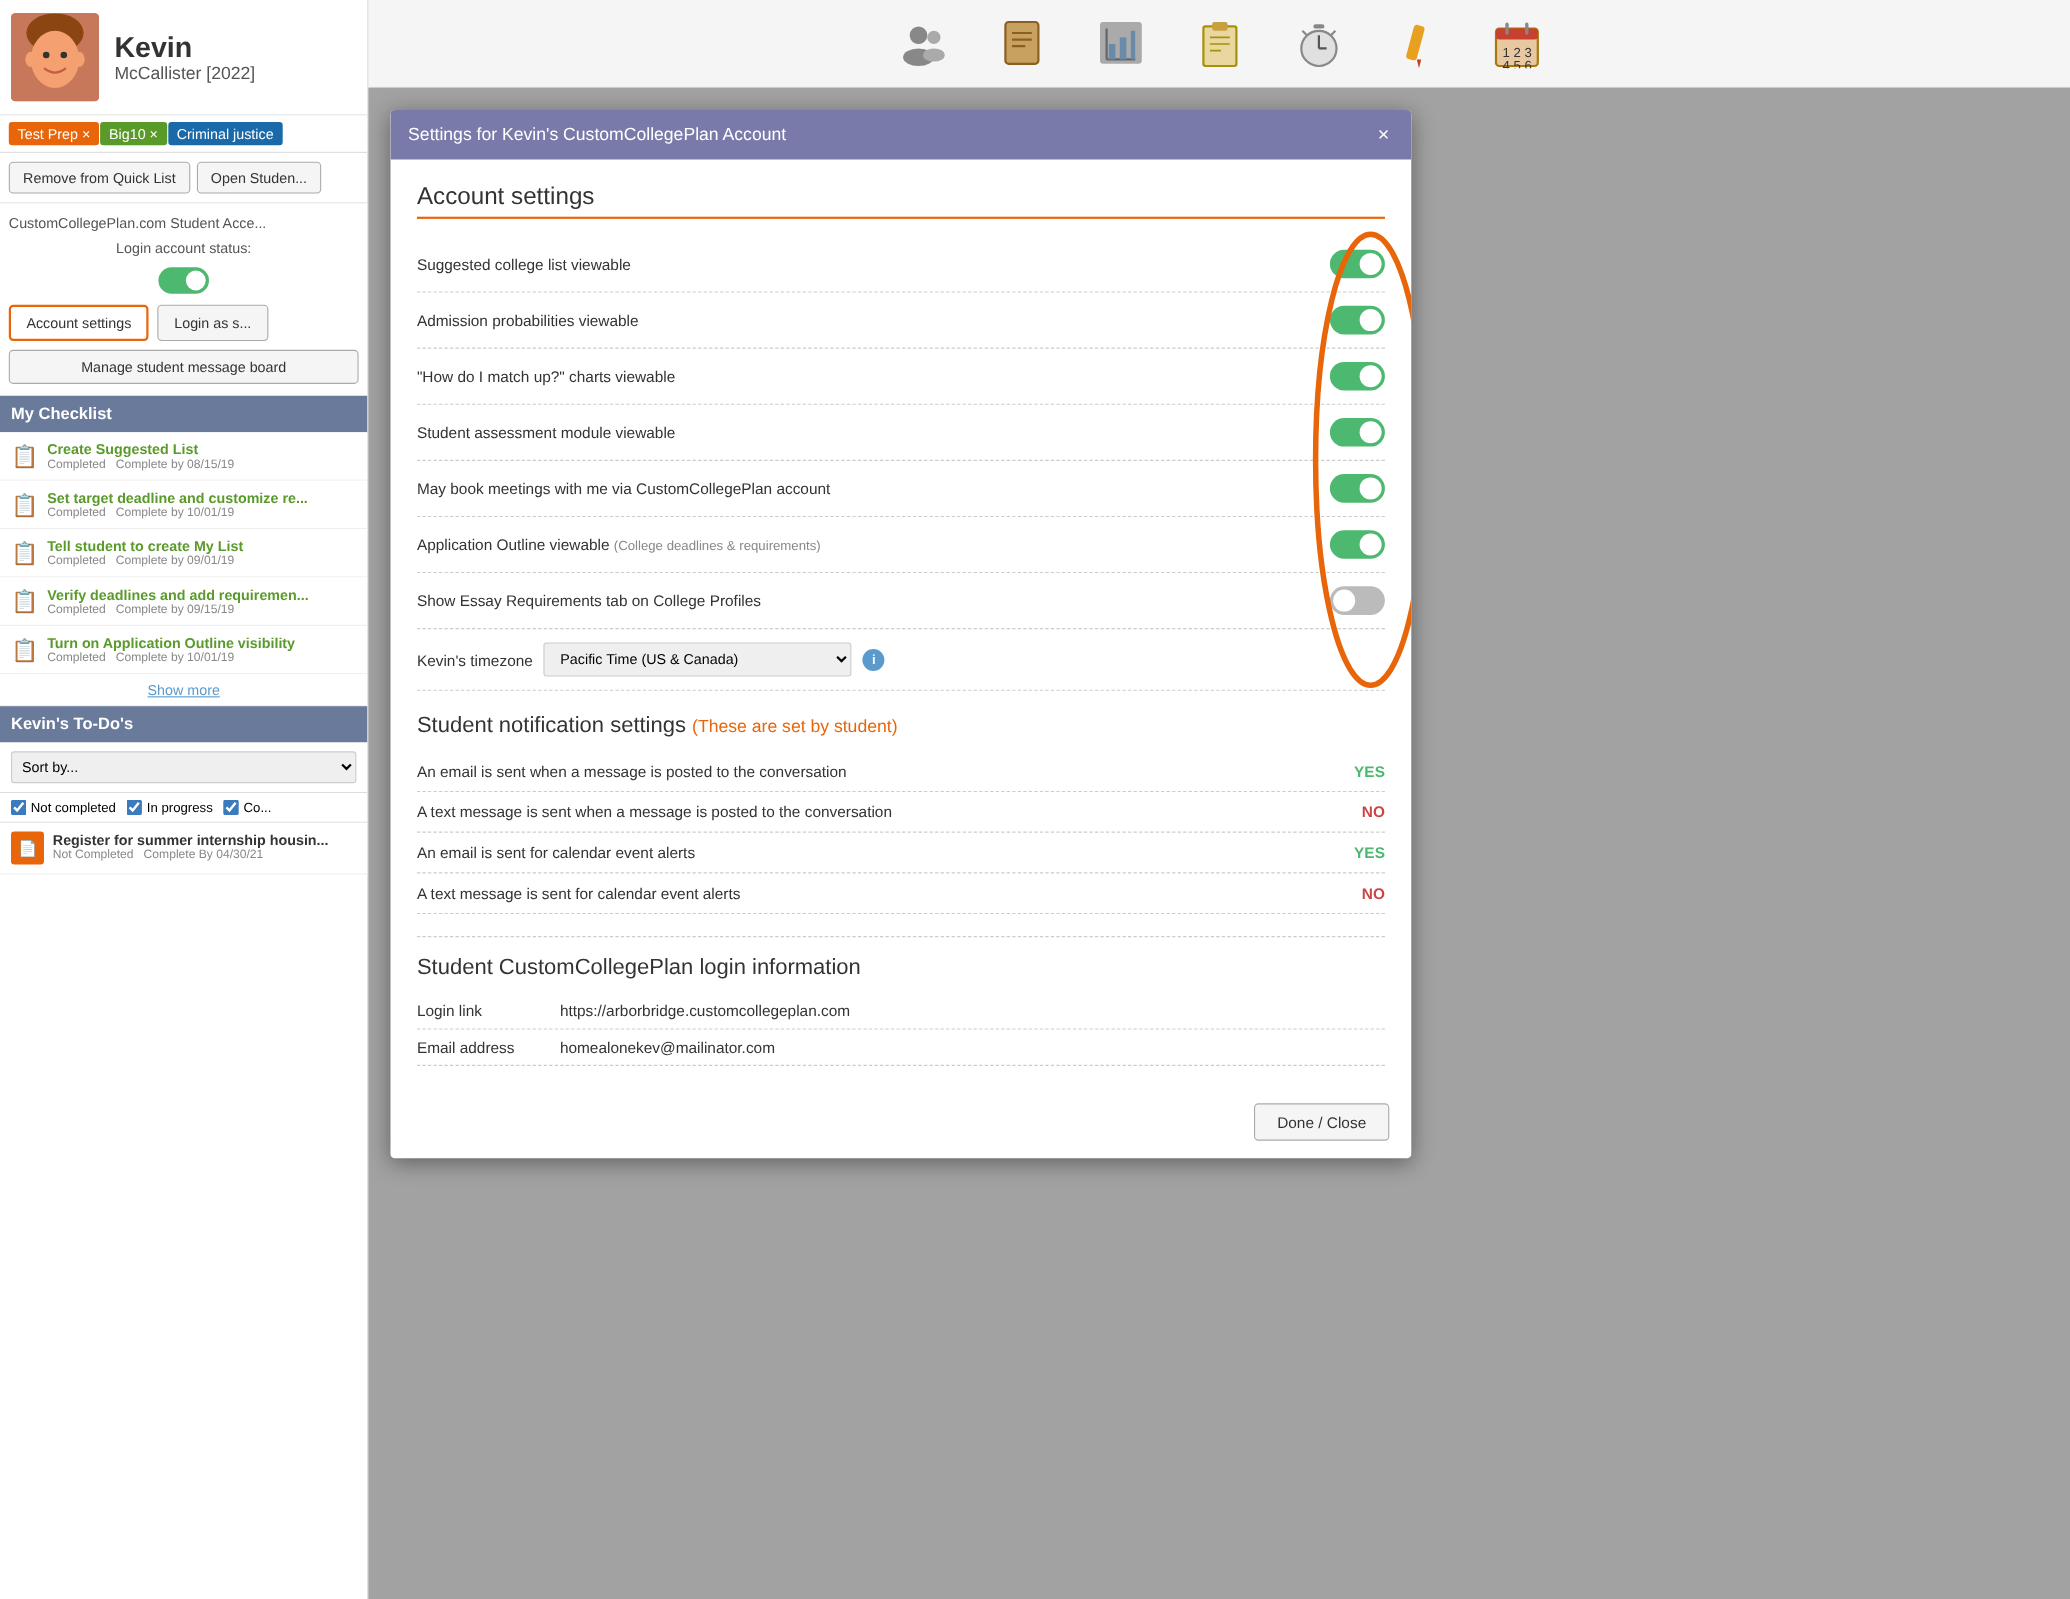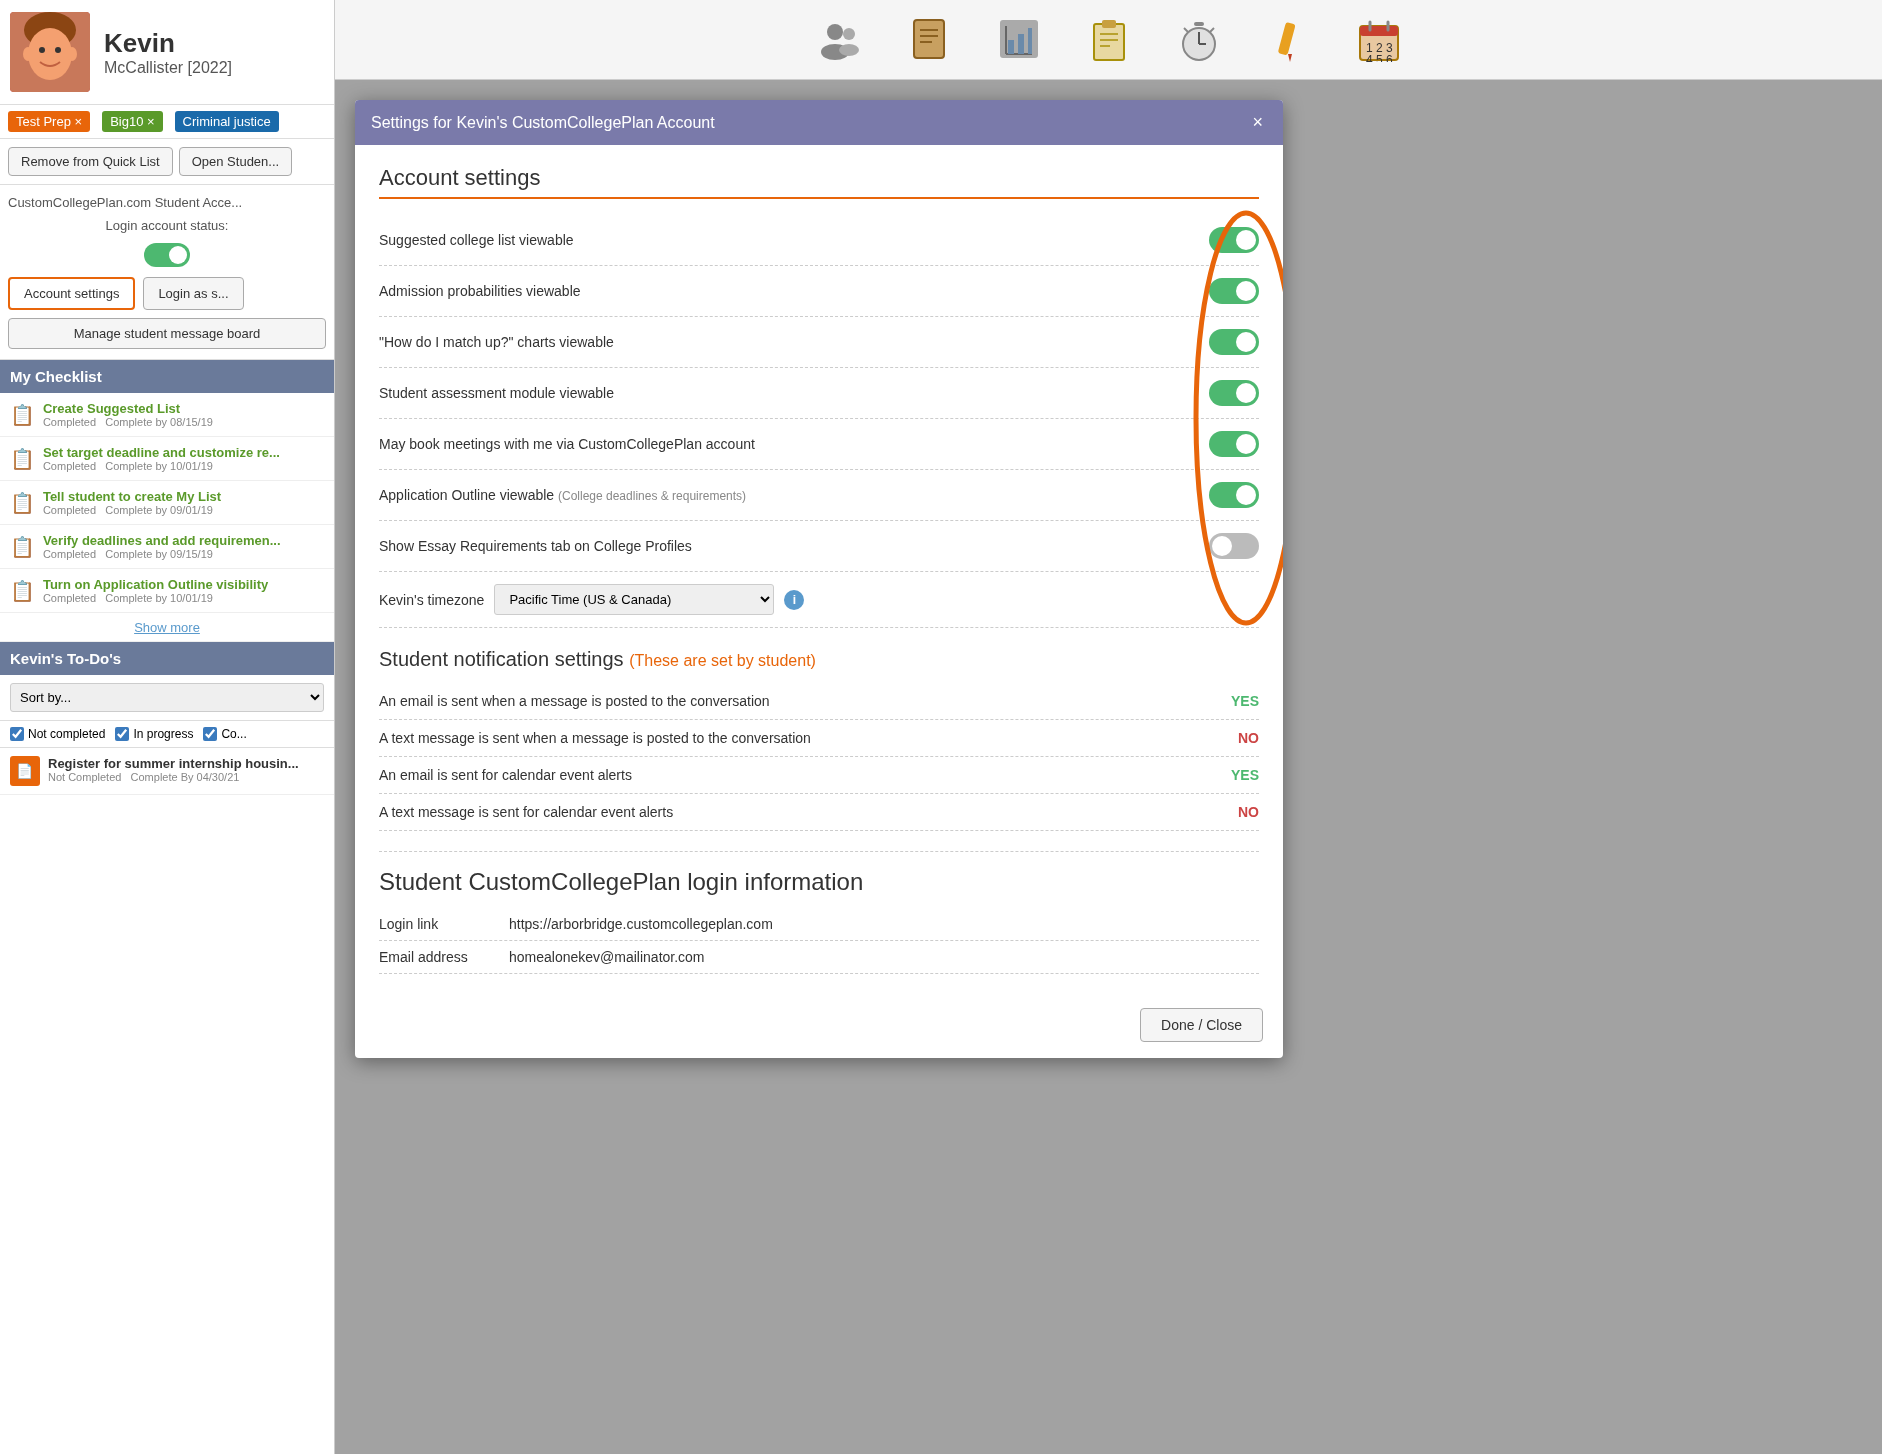--- a/index.html
+++ b/index.html
@@ -77,7 +77,7 @@
     
     .tags-row {
       display: flex;
-      gap: 12px;
+      gap: 1px;
       padding: 6px 8px;
       background: #fff;
       border-bottom: 1px solid #ddd;

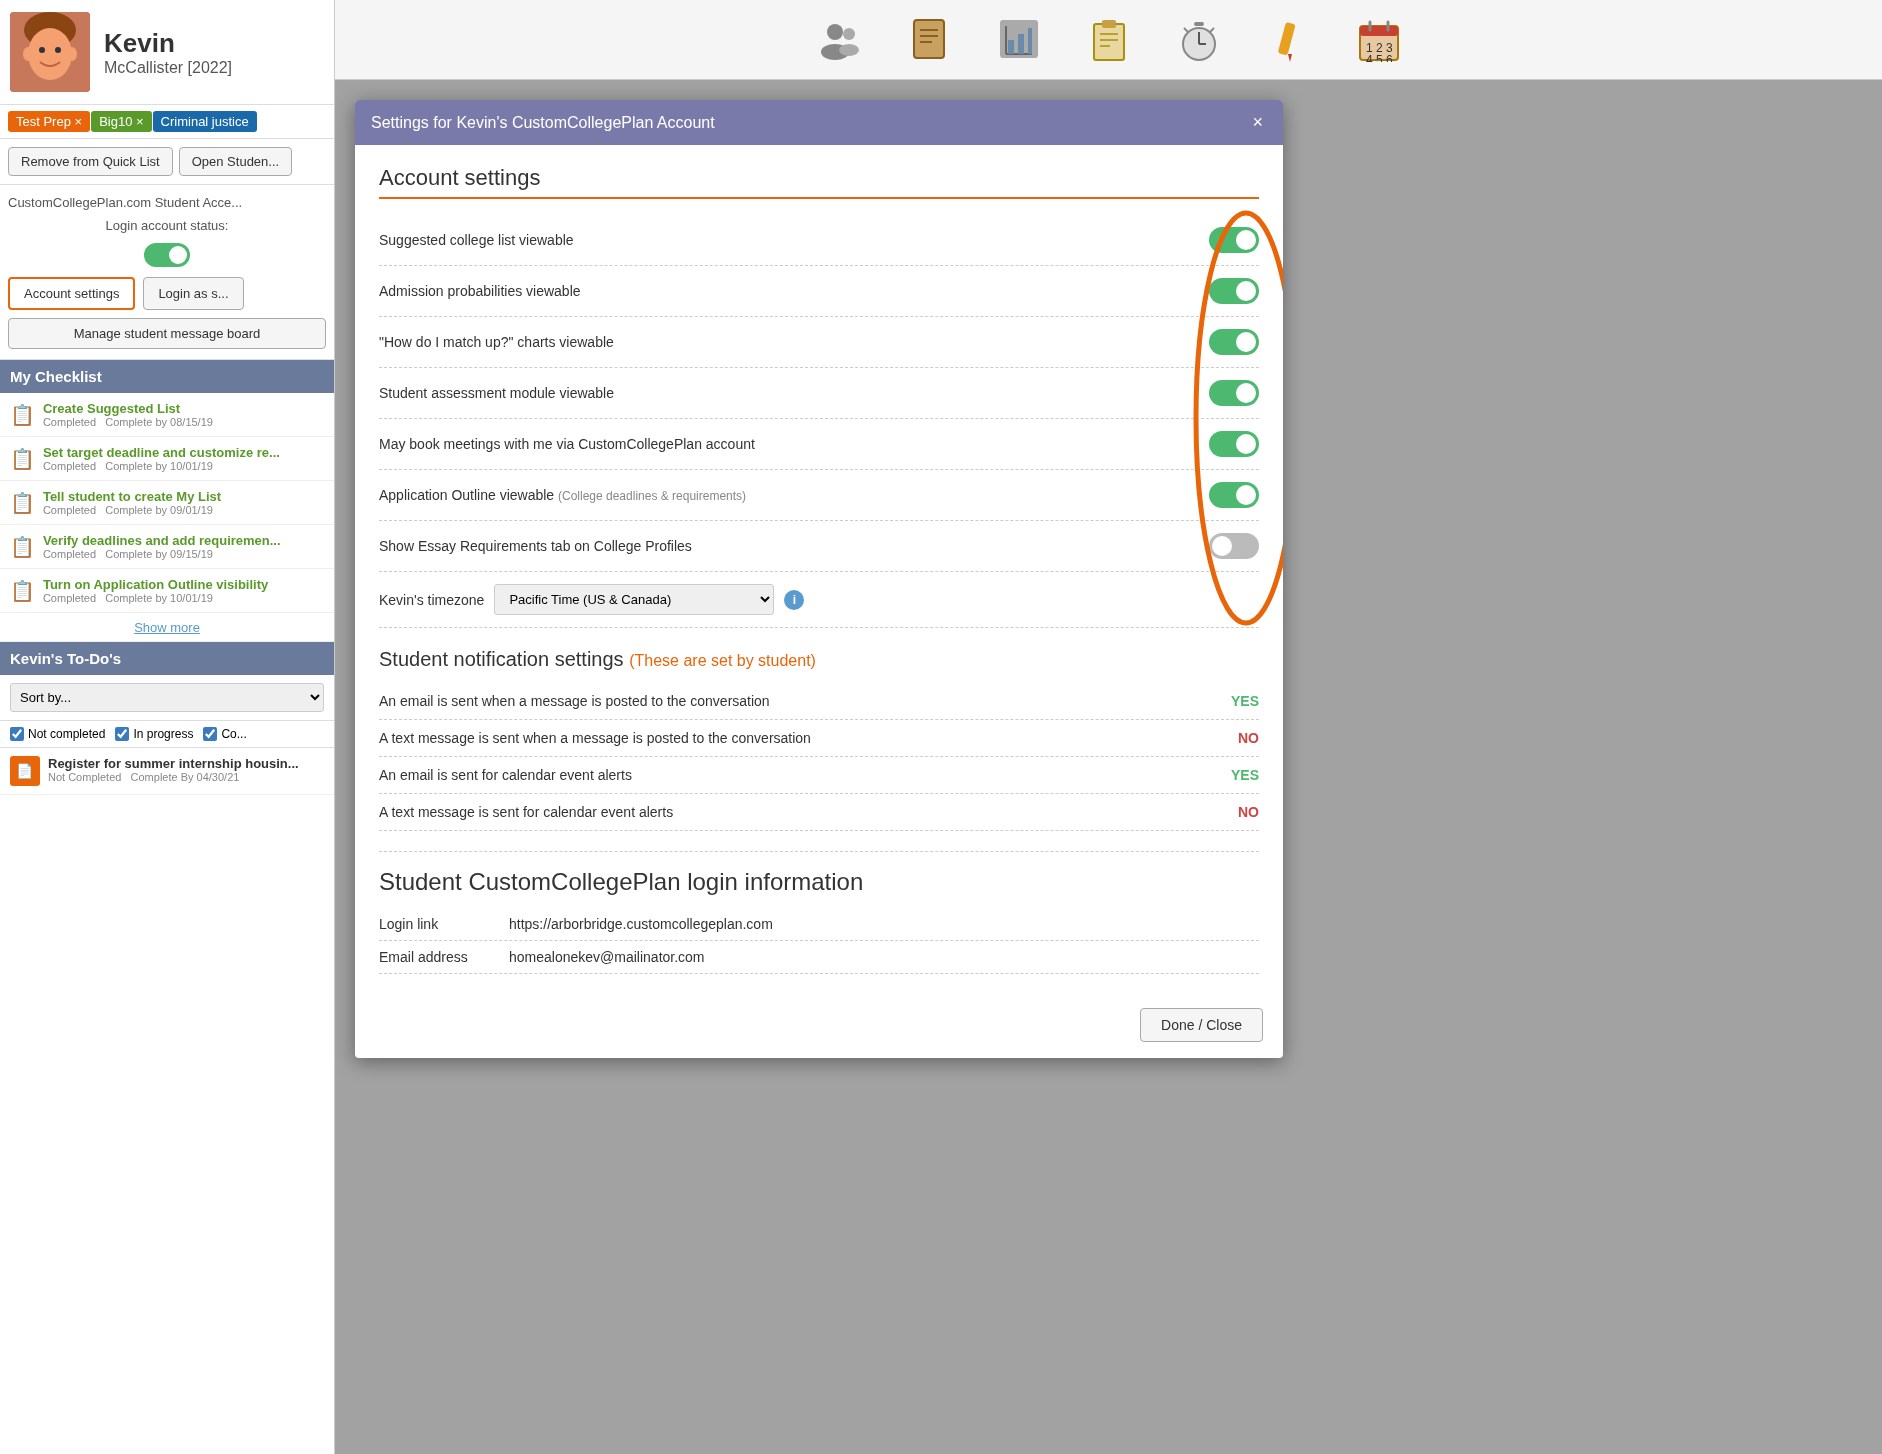--- a/index.html
+++ b/index.html
@@ -469,7 +469,7 @@
 
     
     .login-info-title {
-      font-size: 24px;
+      font-size: 20px;
       color: #333;
       font-weight: normal;
       margin: 20px 0 12px;

